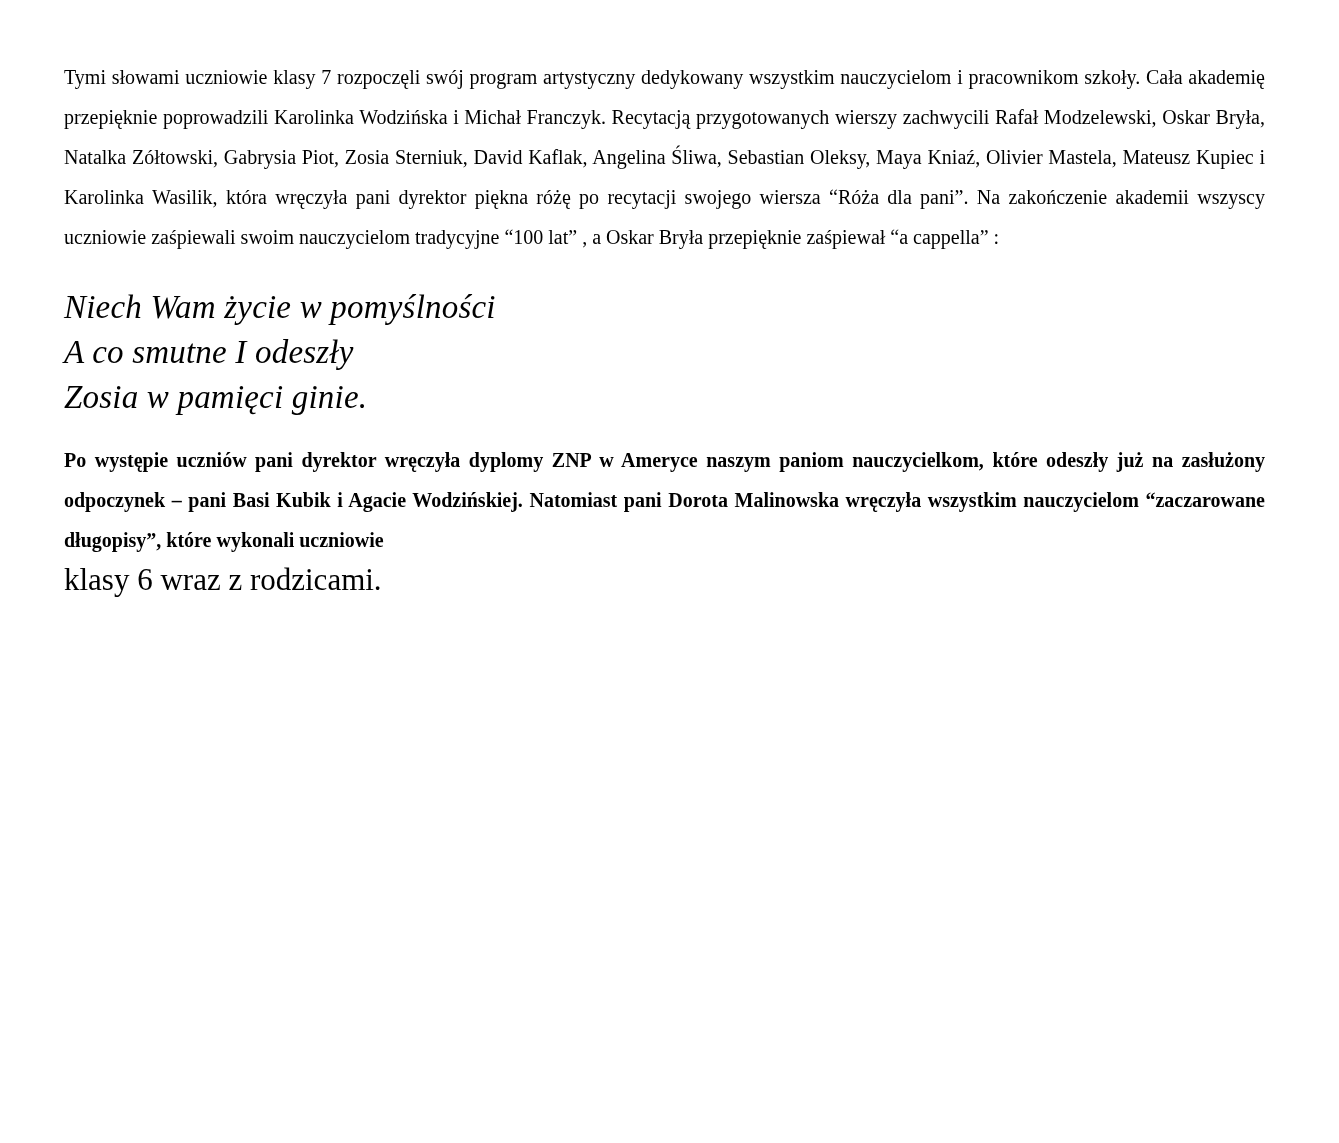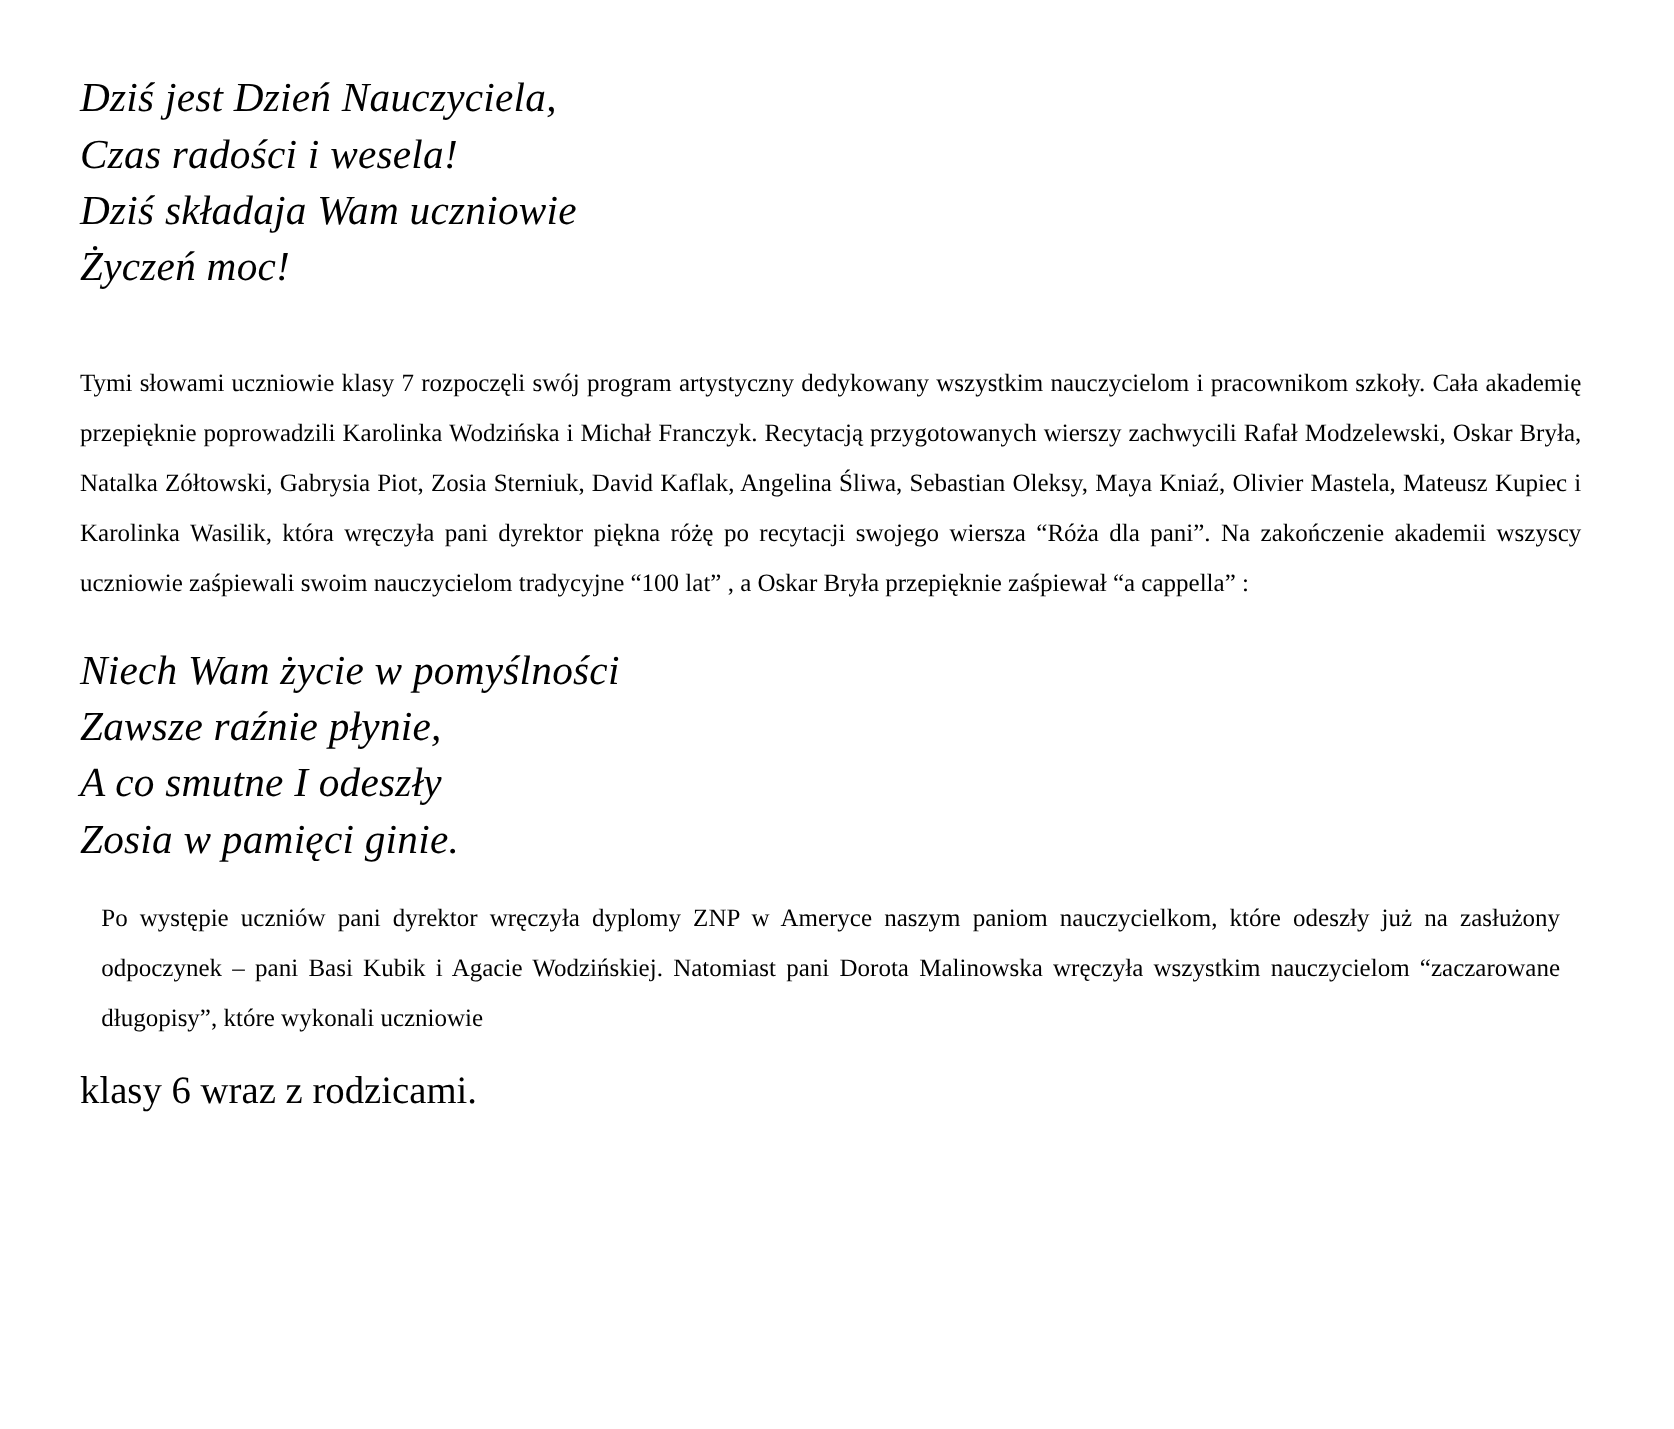--- a/index.html
+++ b/index.html
@@ -48,12 +48,6 @@
 
 <div class="page">
 
-  <div class="poem opening-poem">
-    <div class="poem-line">Dziś jest Dzień Nauczyciela,</div>
-    <div class="poem-line">Czas radości i wesela!</div>
-    <div class="poem-line">Dziś składaja Wam uczniowie</div>
-    <div class="poem-line">Życzeń moc!</div>
-  </div>
 
   <div class="body-paragraph paragraph-1">Tymi słowami uczniowie klasy 7 rozpoczęli swój program artystyczny dedykowany wszystkim nauczycielom i pracownikom szkoły. Cała akademię przepięknie poprowadzili Karolinka Wodzińska i Michał Franczyk. Recytacją przygotowanych wierszy zachwycili  Rafał Modzelewski, Oskar Bryła, Natalka Zółtowski, Gabrysia Piot, Zosia Sterniuk, David Kaflak, Angelina Śliwa, Sebastian Oleksy, Maya Kniaź, Olivier Mastela,  Mateusz Kupiec i Karolinka Wasilik, która wręczyła pani dyrektor piękna różę po recytacji swojego wiersza “Róża dla pani”. Na zakończenie akademii wszyscy uczniowie zaśpiewali swoim nauczycielom tradycyjne “100 lat” , a Oskar Bryła przepięknie zaśpiewał “a cappella” :</div>
 

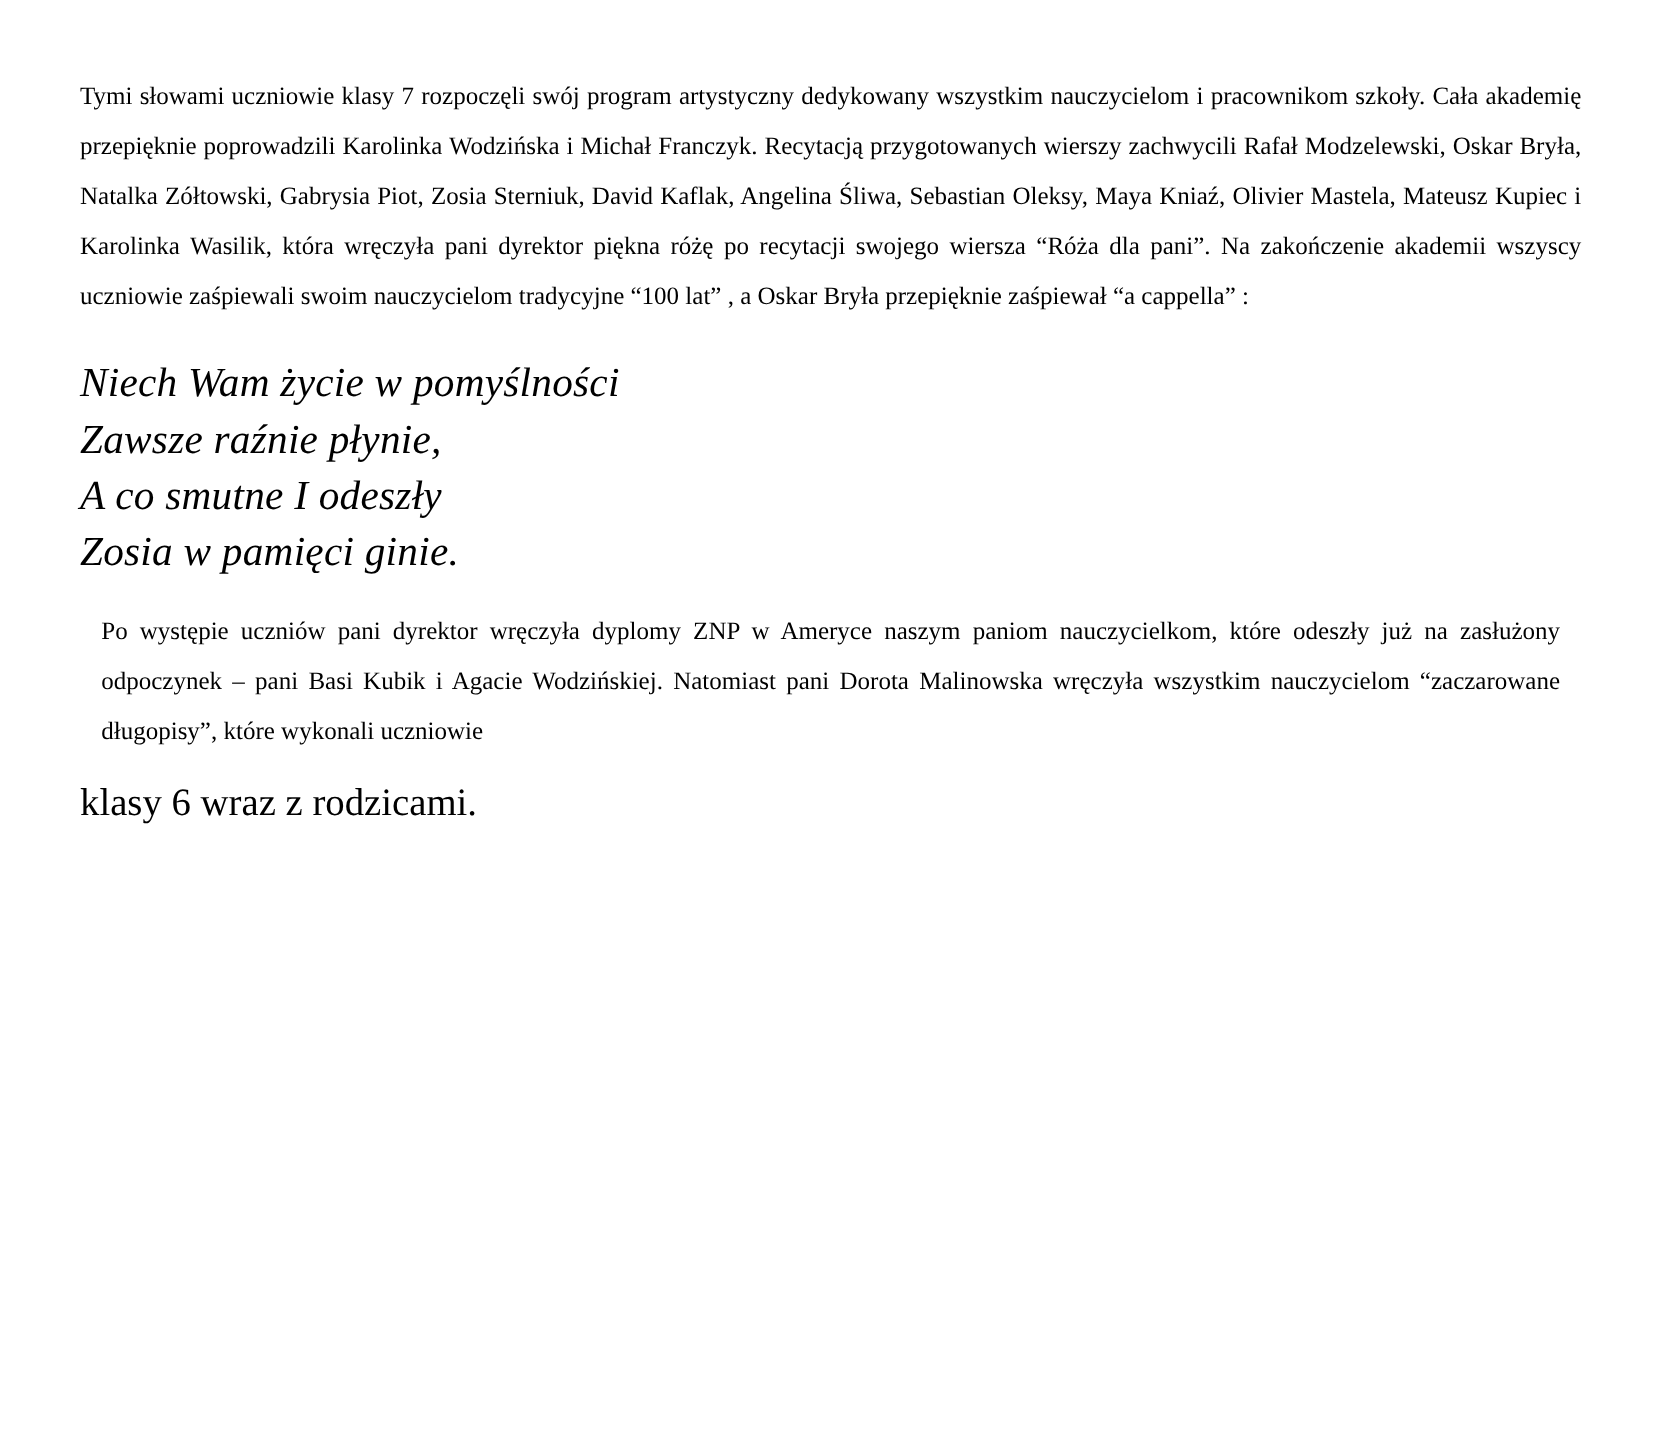--- a/index.html
+++ b/index.html
@@ -53,7 +53,6 @@
 
   <div class="poem song-poem">
     <div class="poem-line">Niech Wam życie w pomyślności</div>
-    <div class="poem-line">Zawsze raźnie płynie,</div>
     <div class="poem-line">A co smutne I odeszły</div>
     <div class="poem-line">Zosia w pamięci ginie.</div>
   </div>

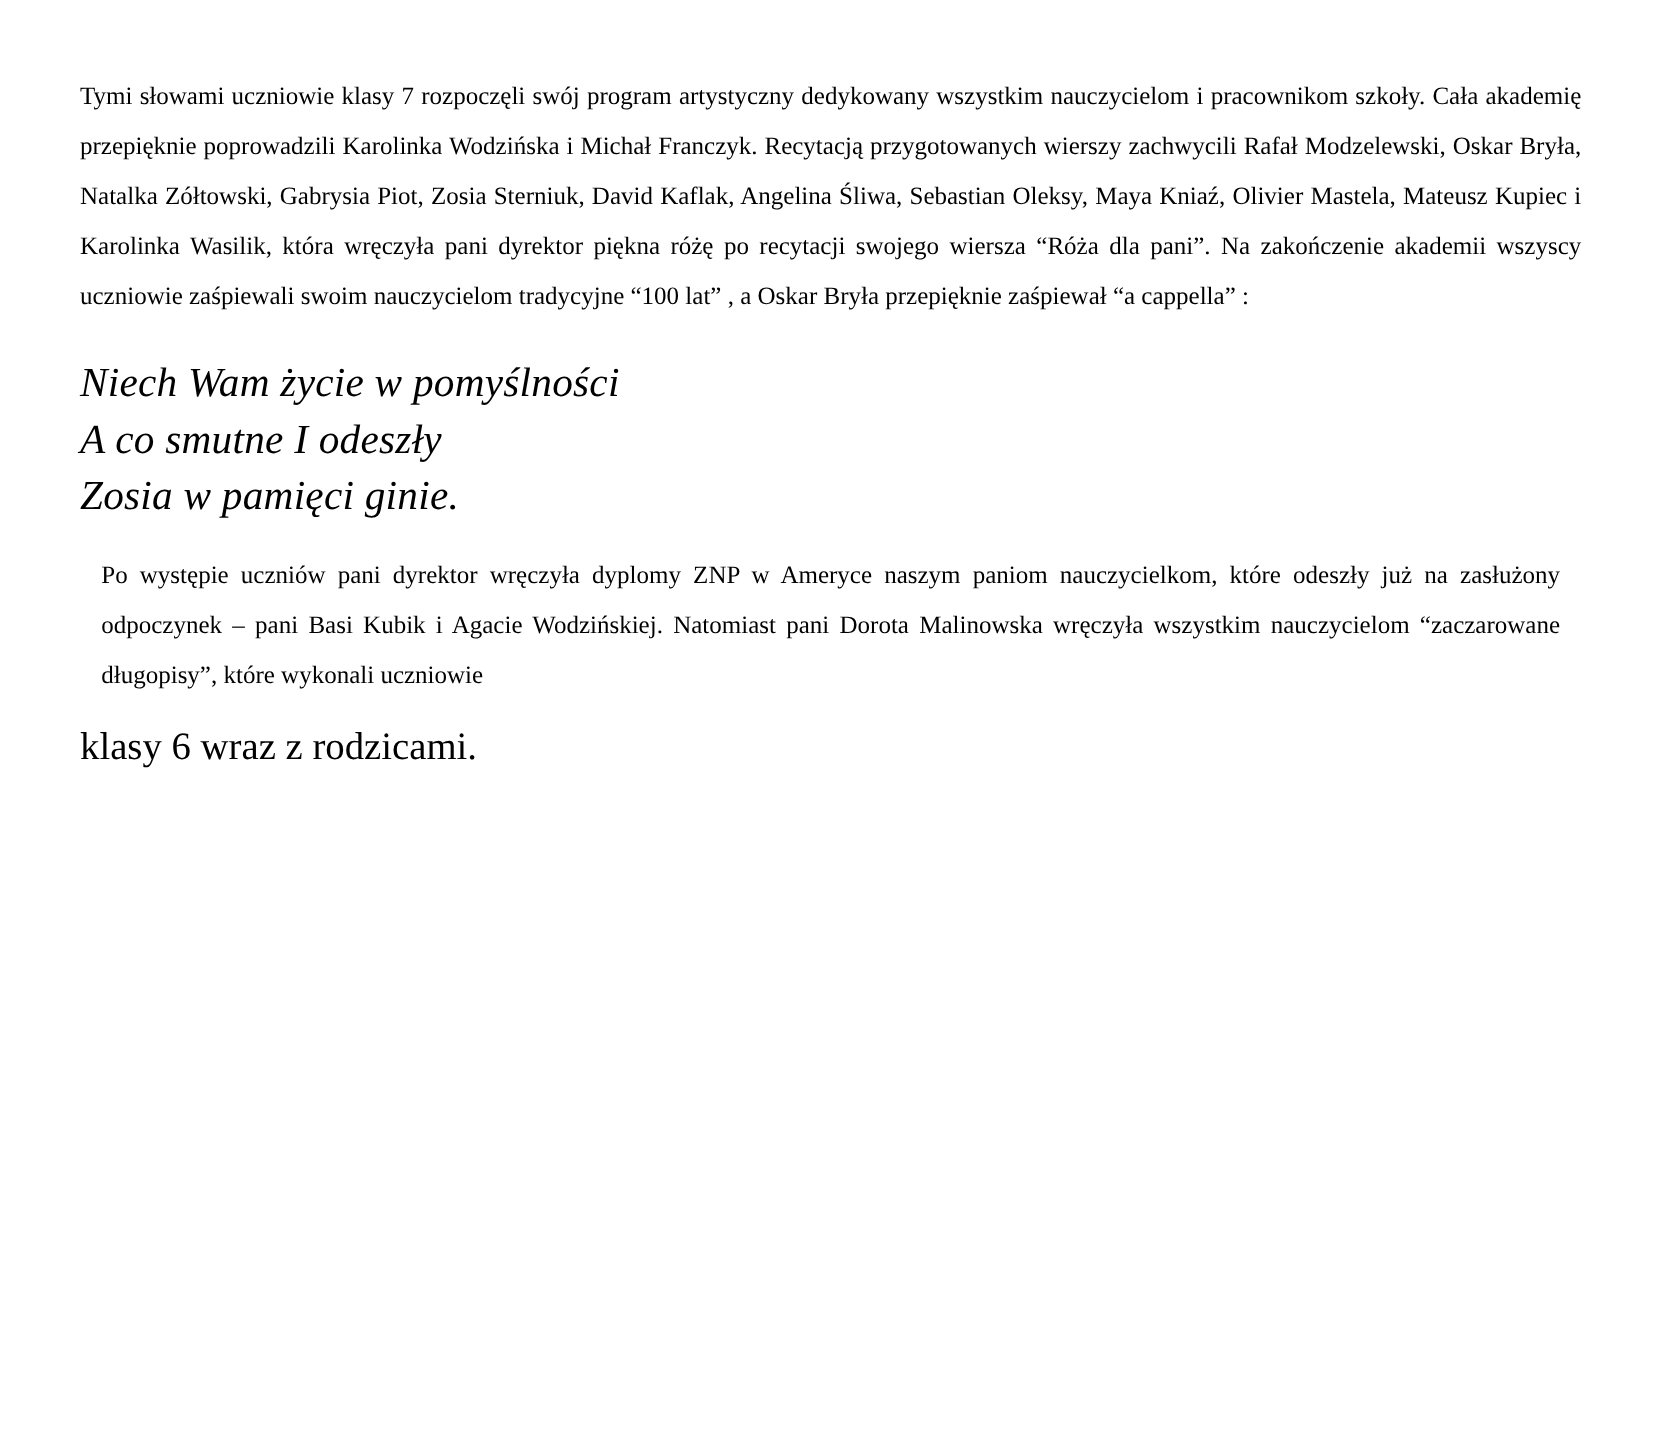--- a/index.html
+++ b/index.html
@@ -36,7 +36,7 @@
   .opening-poem   { margin: 0 0 50px 0; }
   .paragraph-1    { margin: 0 0 28px 0; }
   .song-poem      { margin: 0 0 20px 0; }
-  .paragraph-2    { margin: 17px; }
+  .paragraph-2    { margin: 0; font-weight: bold; }
   .paragraph-2-last-line {
     font-size: 31px;
     line-height: 40px;

